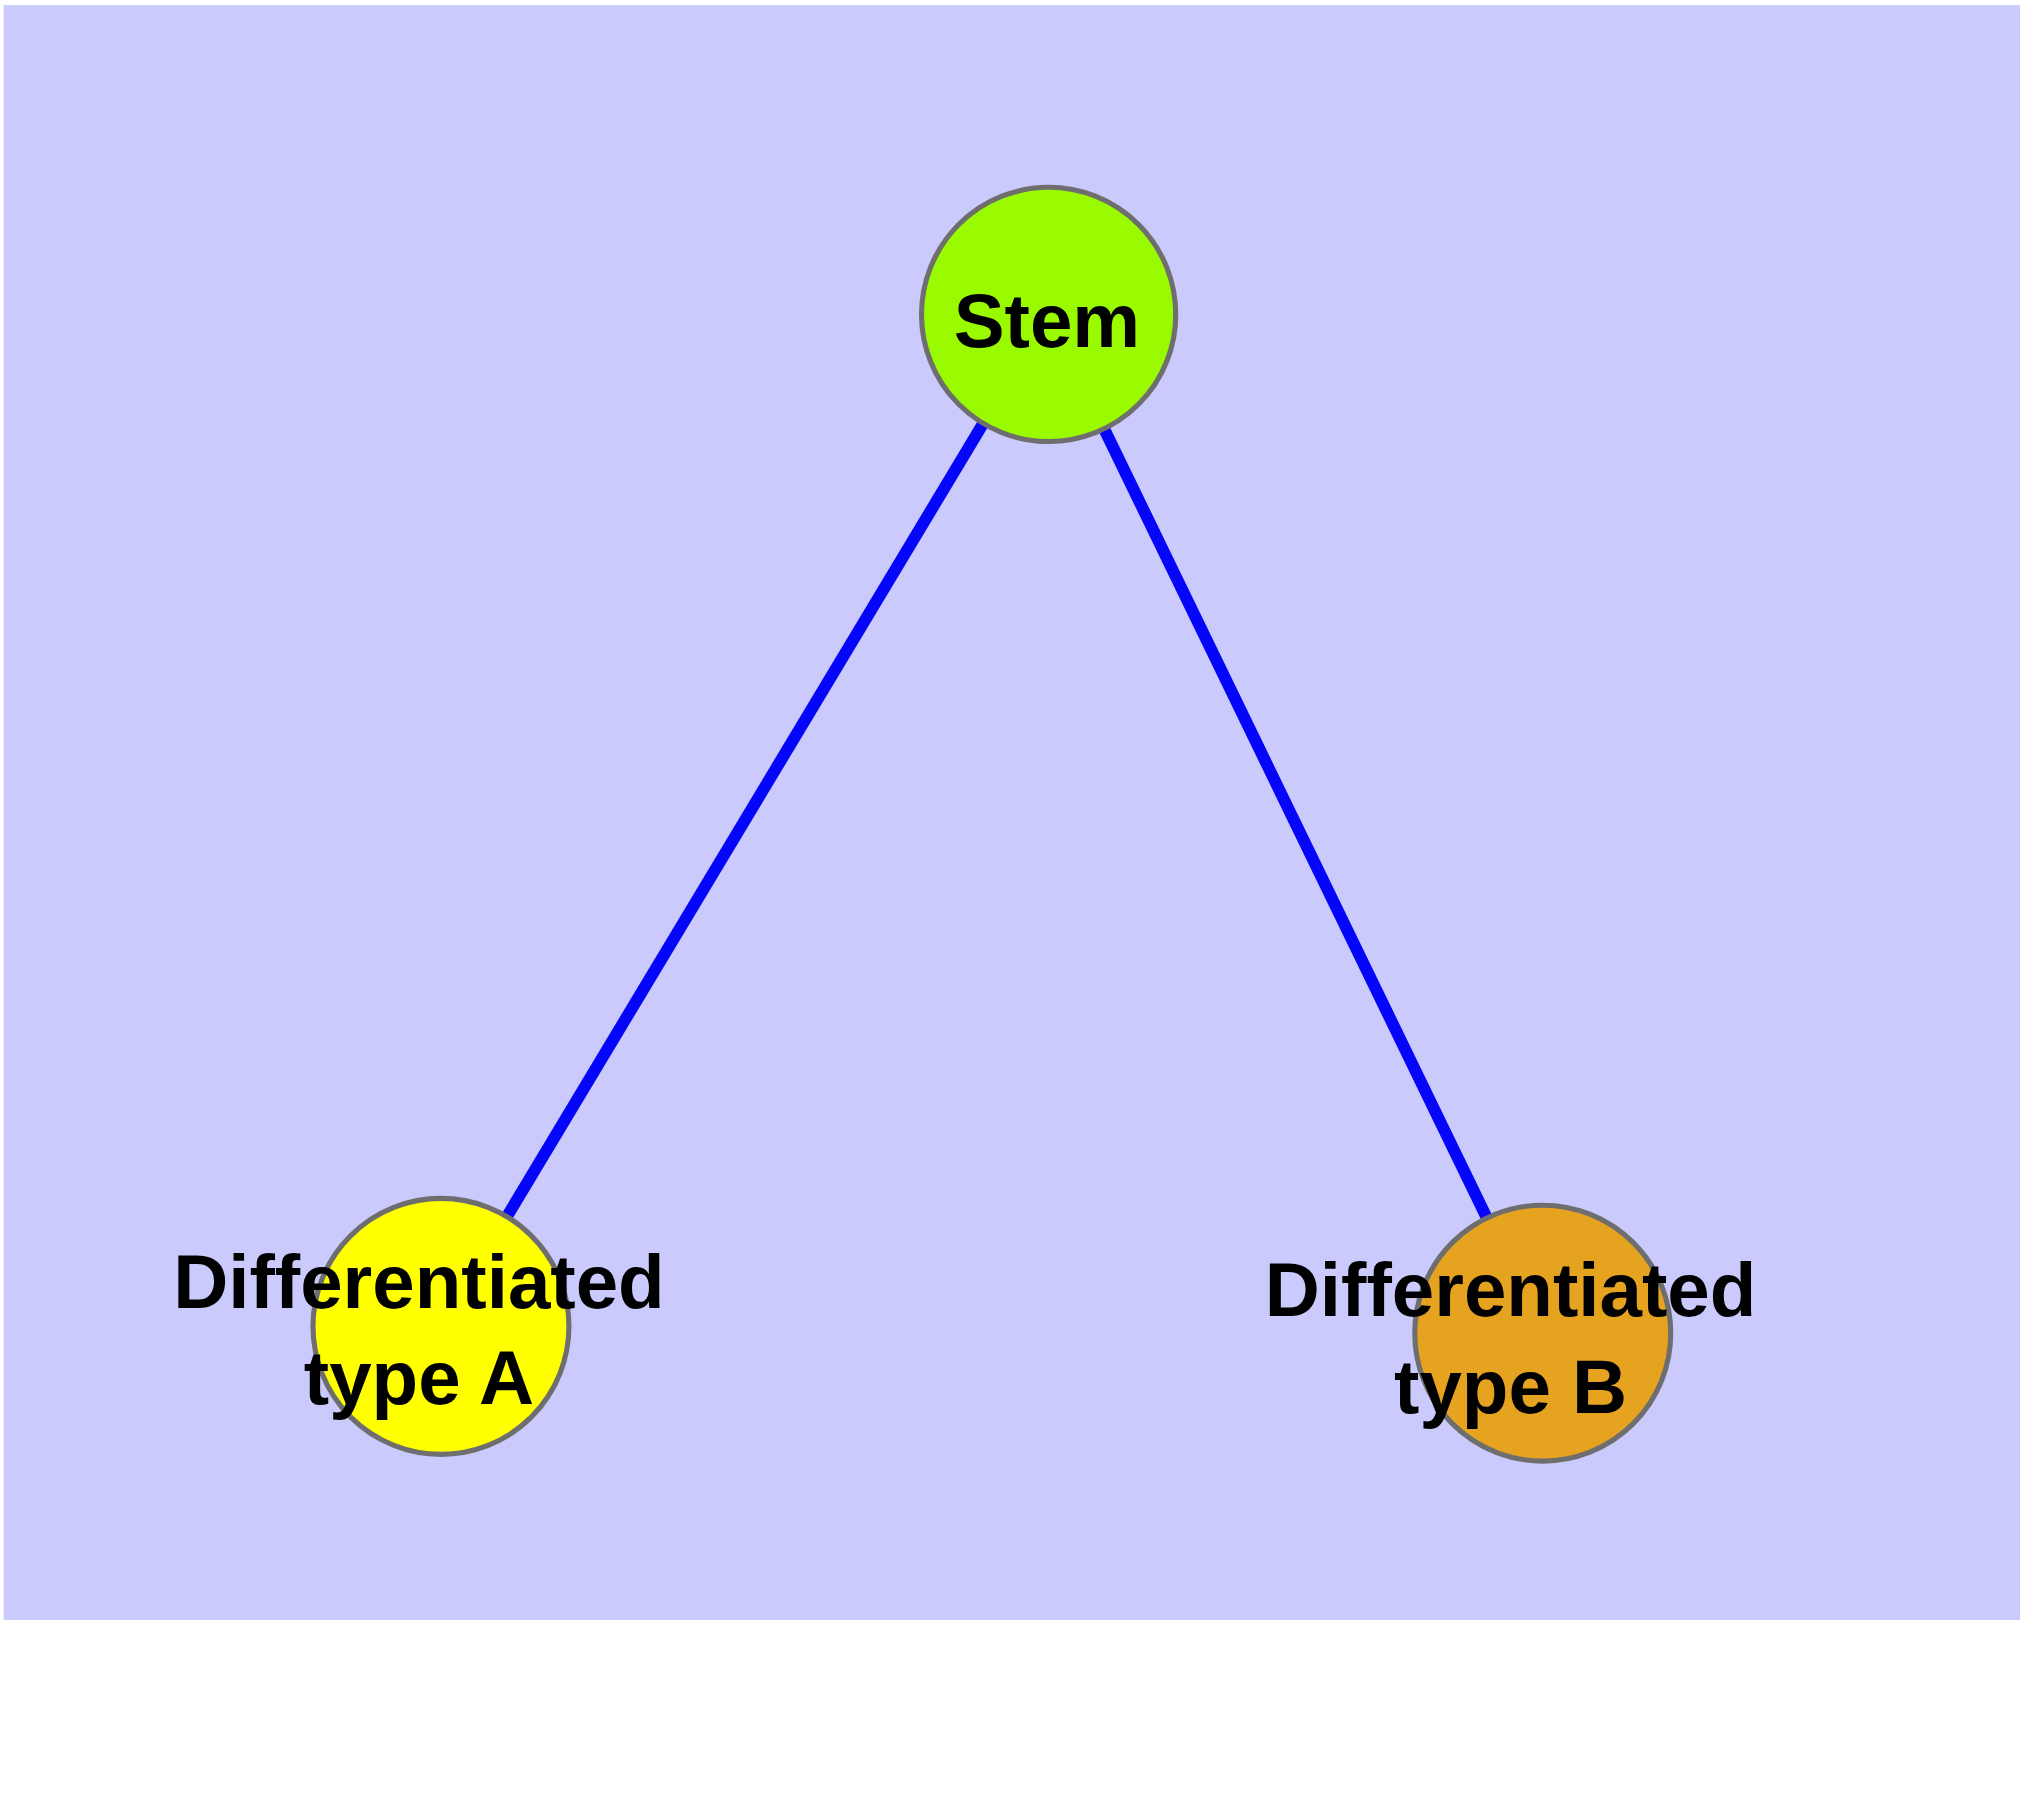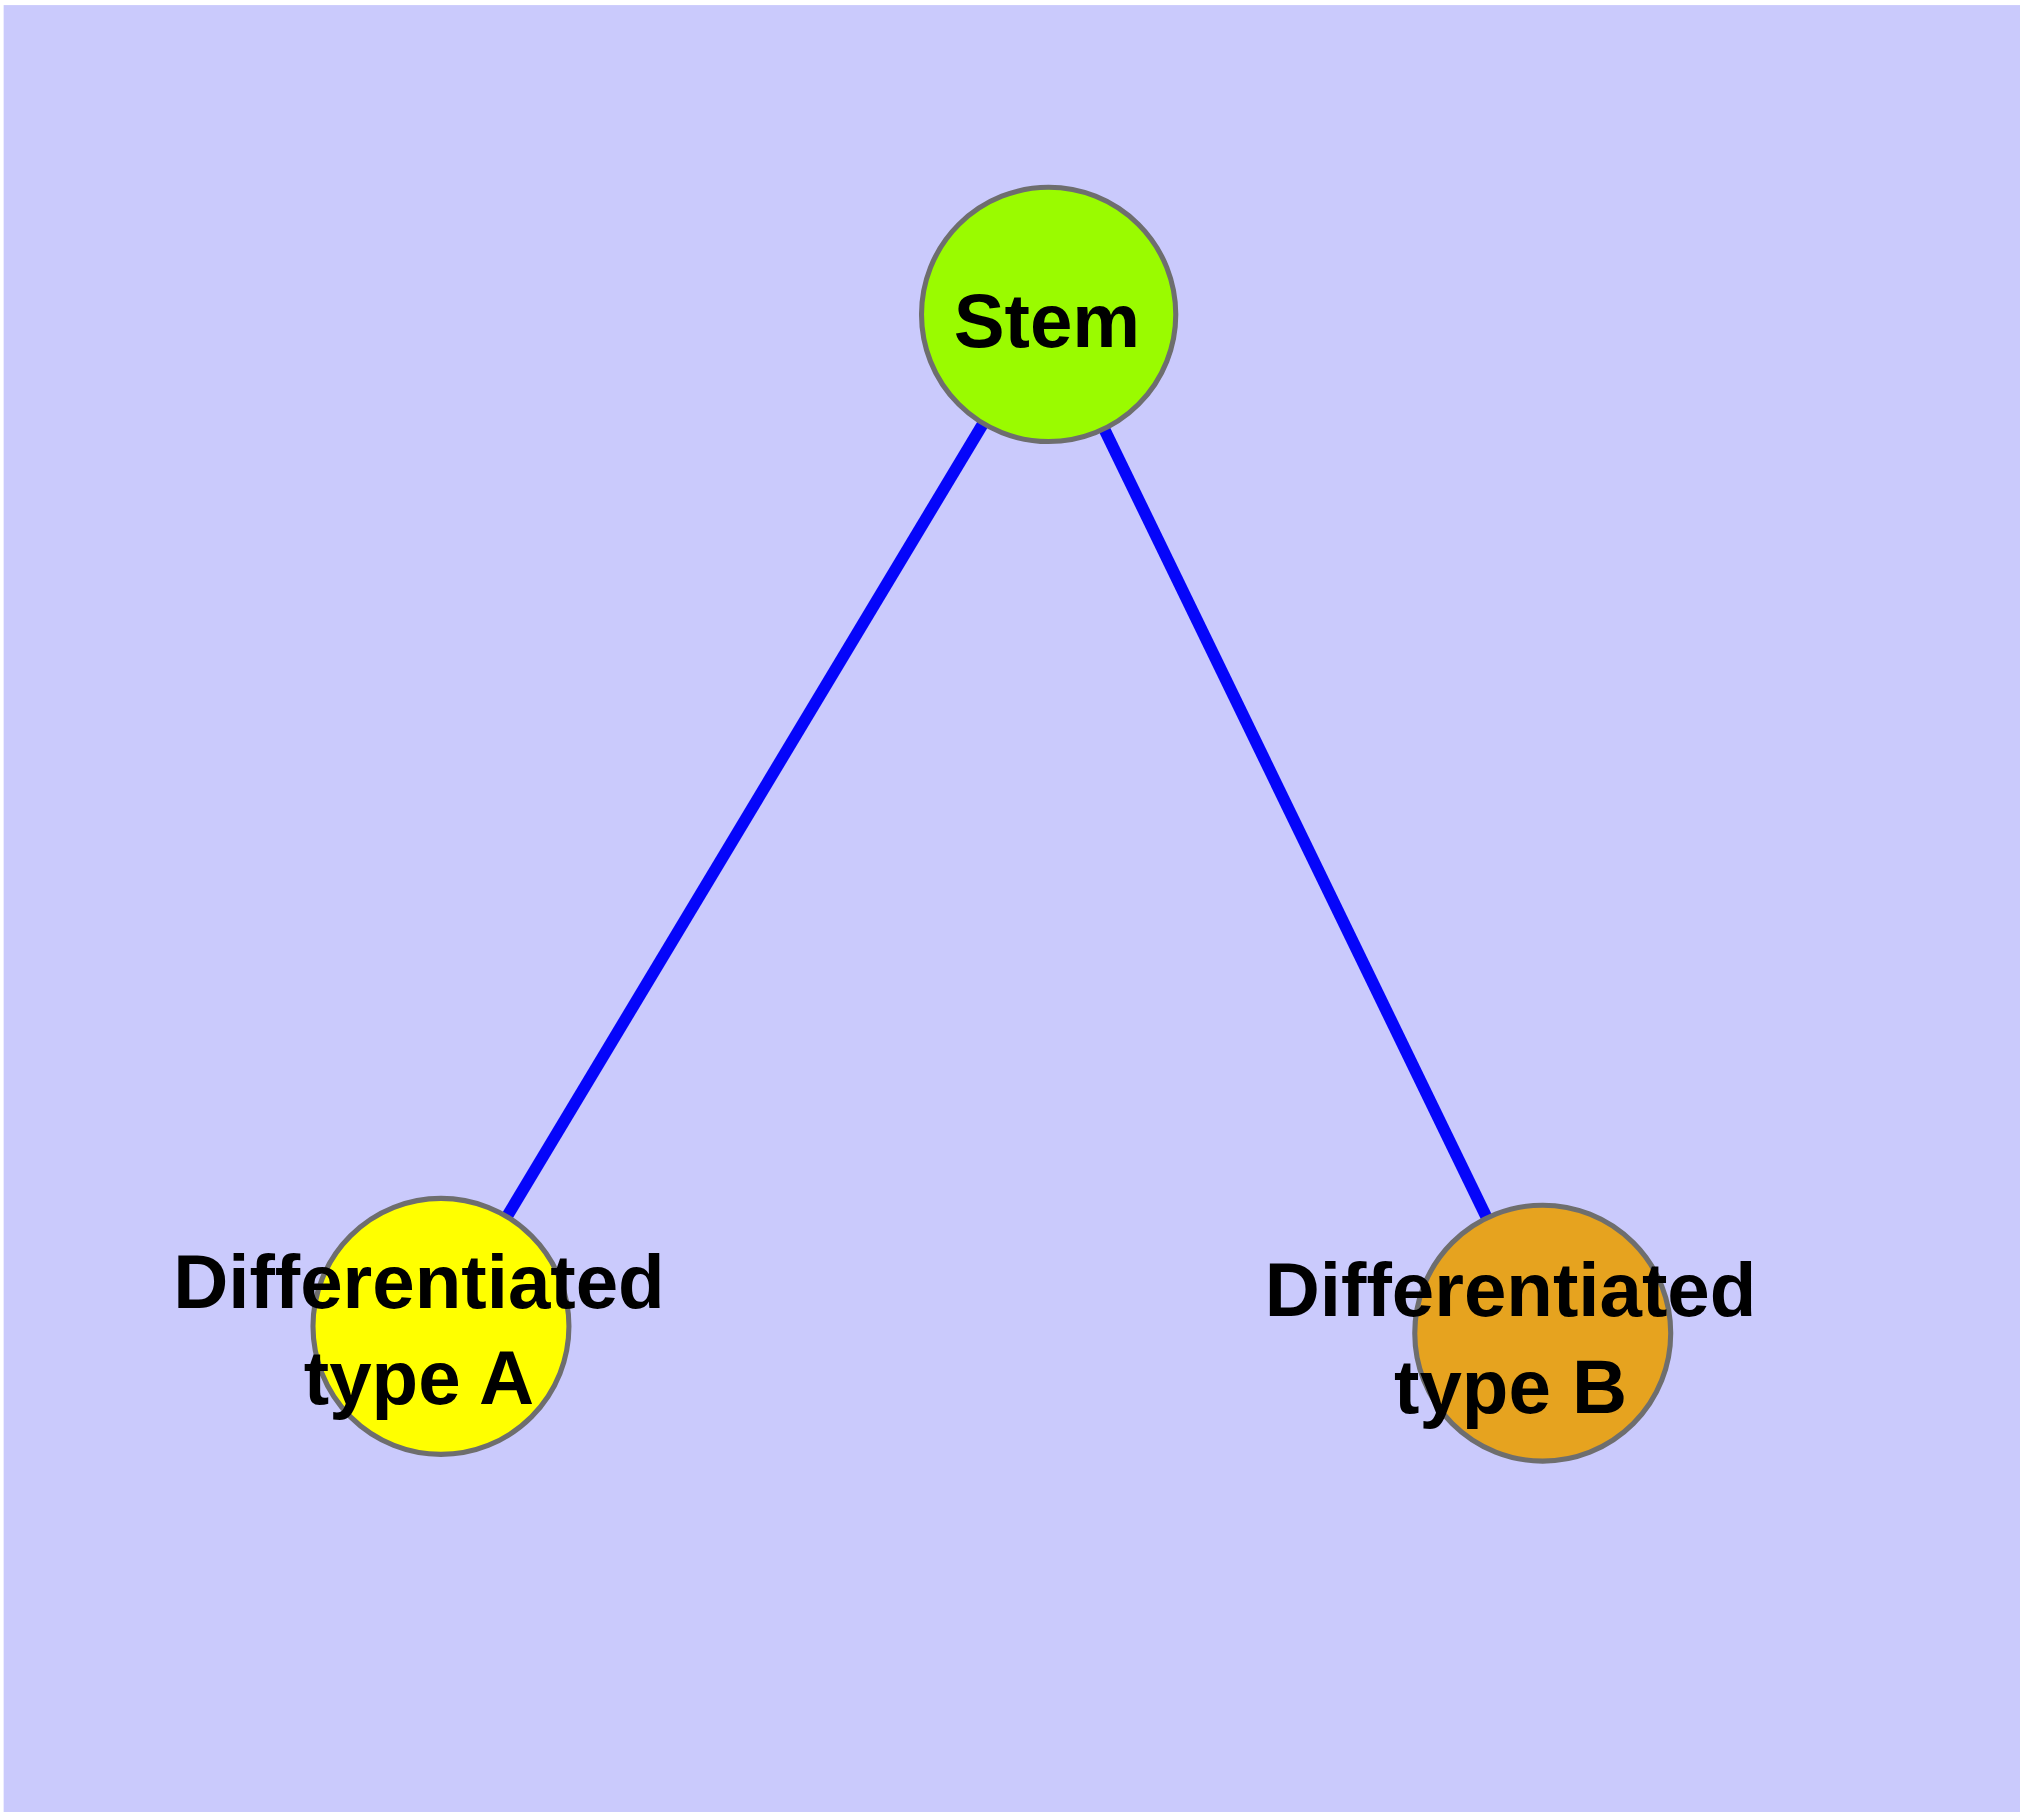--- a/index.html
+++ b/index.html
@@ -10,7 +10,7 @@
   .stage {
     position: relative;
     width: 2021px;
-    height: 1812px;
+    height: 1620px;
     overflow: hidden;
     font-family: "Liberation Sans", sans-serif;
     text-decoration: underline;

